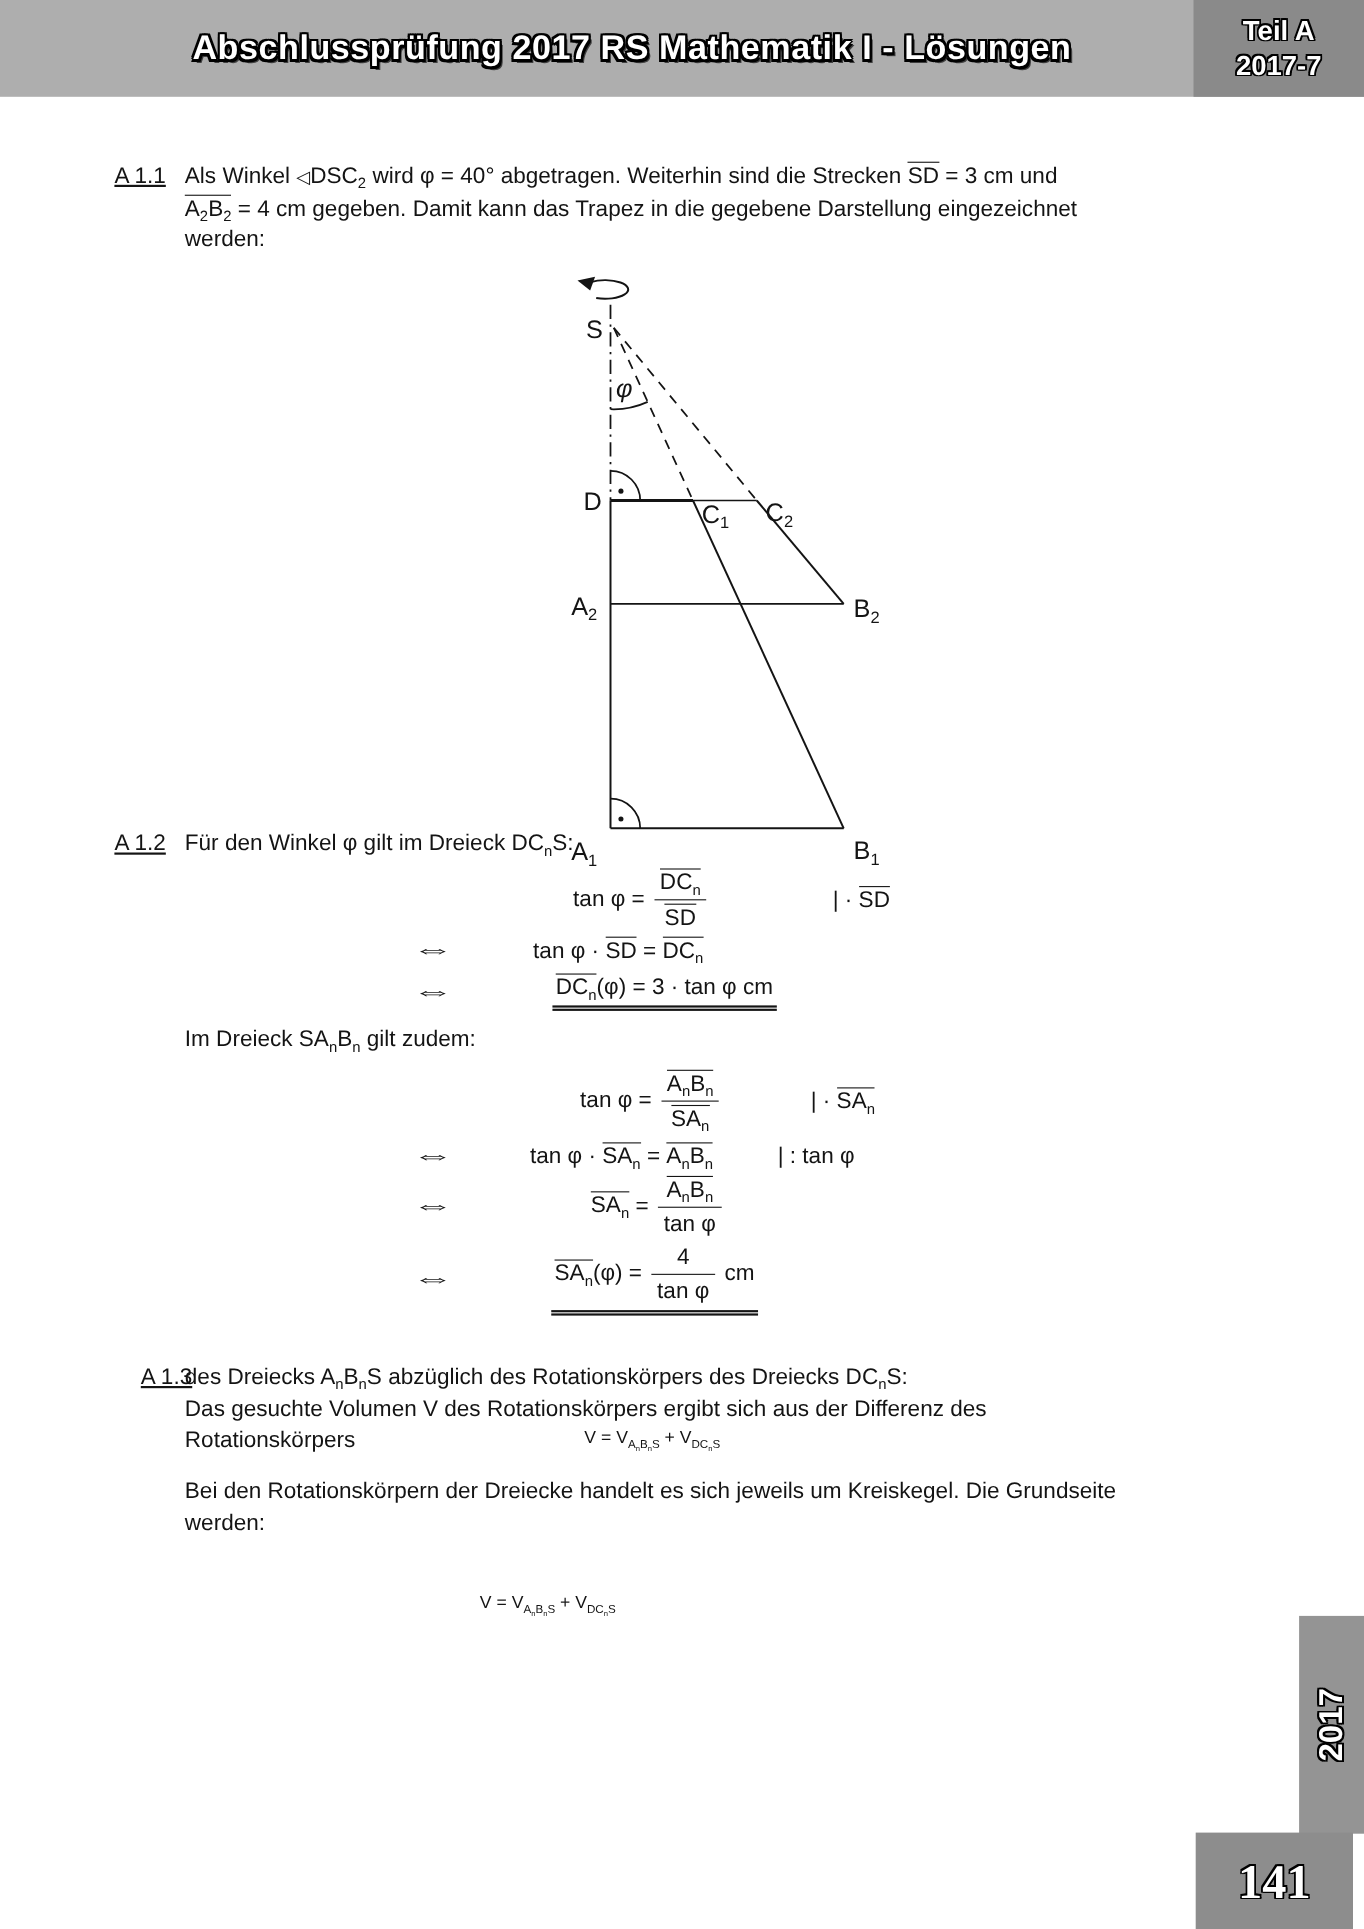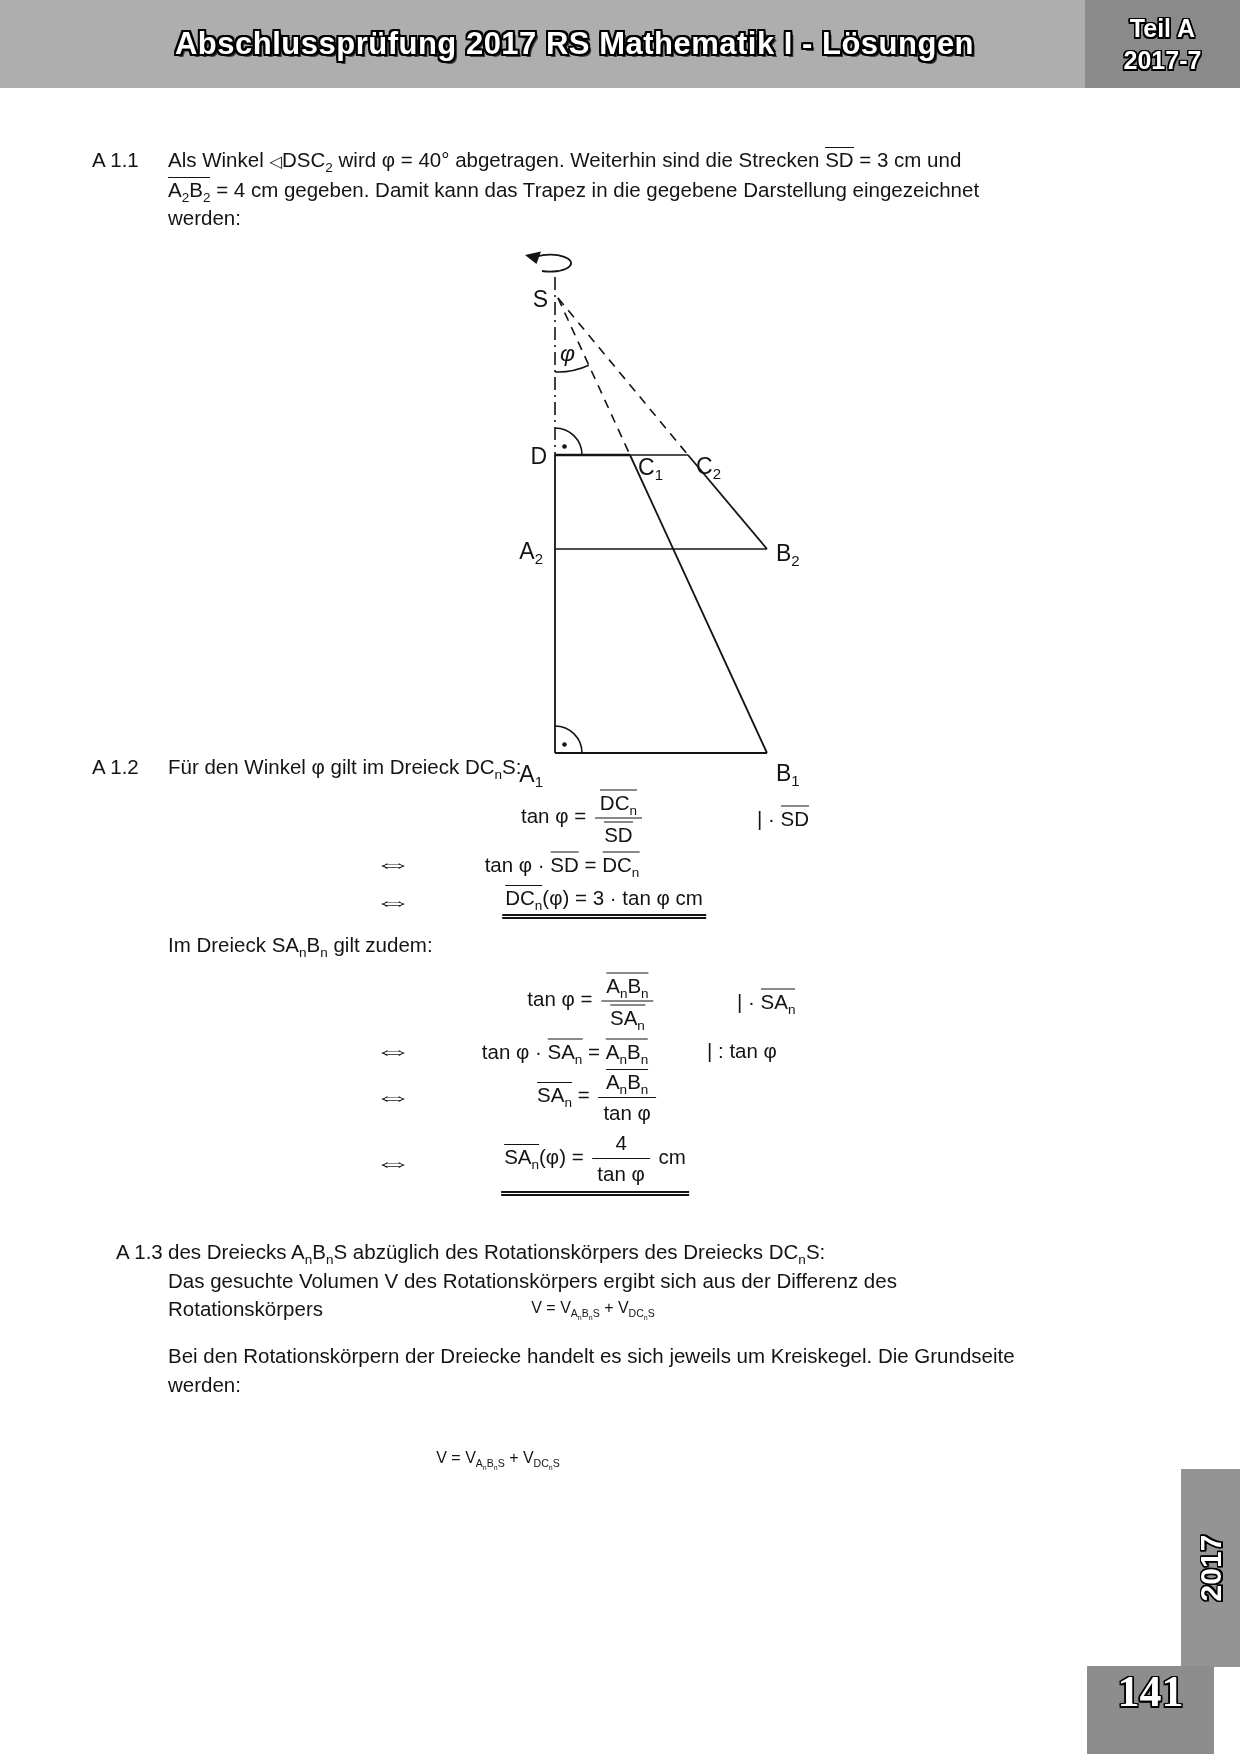--- a/index.html
+++ b/index.html
@@ -16,7 +16,7 @@
   .outl-sm{color:#fff;text-shadow:-1.5px -1.5px 0 #000,0 -1.5px 0 #000,1.5px -1.5px 0 #000,-1.5px 0 0 #000,
         1.5px 0 0 #000,-1.5px 1.5px 0 #000,0 1.5px 0 #000,1.5px 1.5px 0 #000;}
   
-  .seclabel{position:absolute;left:92px;font-size:20.5px;line-height:28.5px;}
+  .seclabel{position:absolute;left:104px;font-size:20.5px;line-height:28.5px;text-decoration:underline;}
   .btext{position:absolute;left:168px;font-size:20.5px;line-height:28.5px;width:860px;}
   .ov{display:inline-block;border-top:1.6px solid #141414;padding-top:1px;line-height:1.12;}
   sub{font-size:66%;line-height:0;}

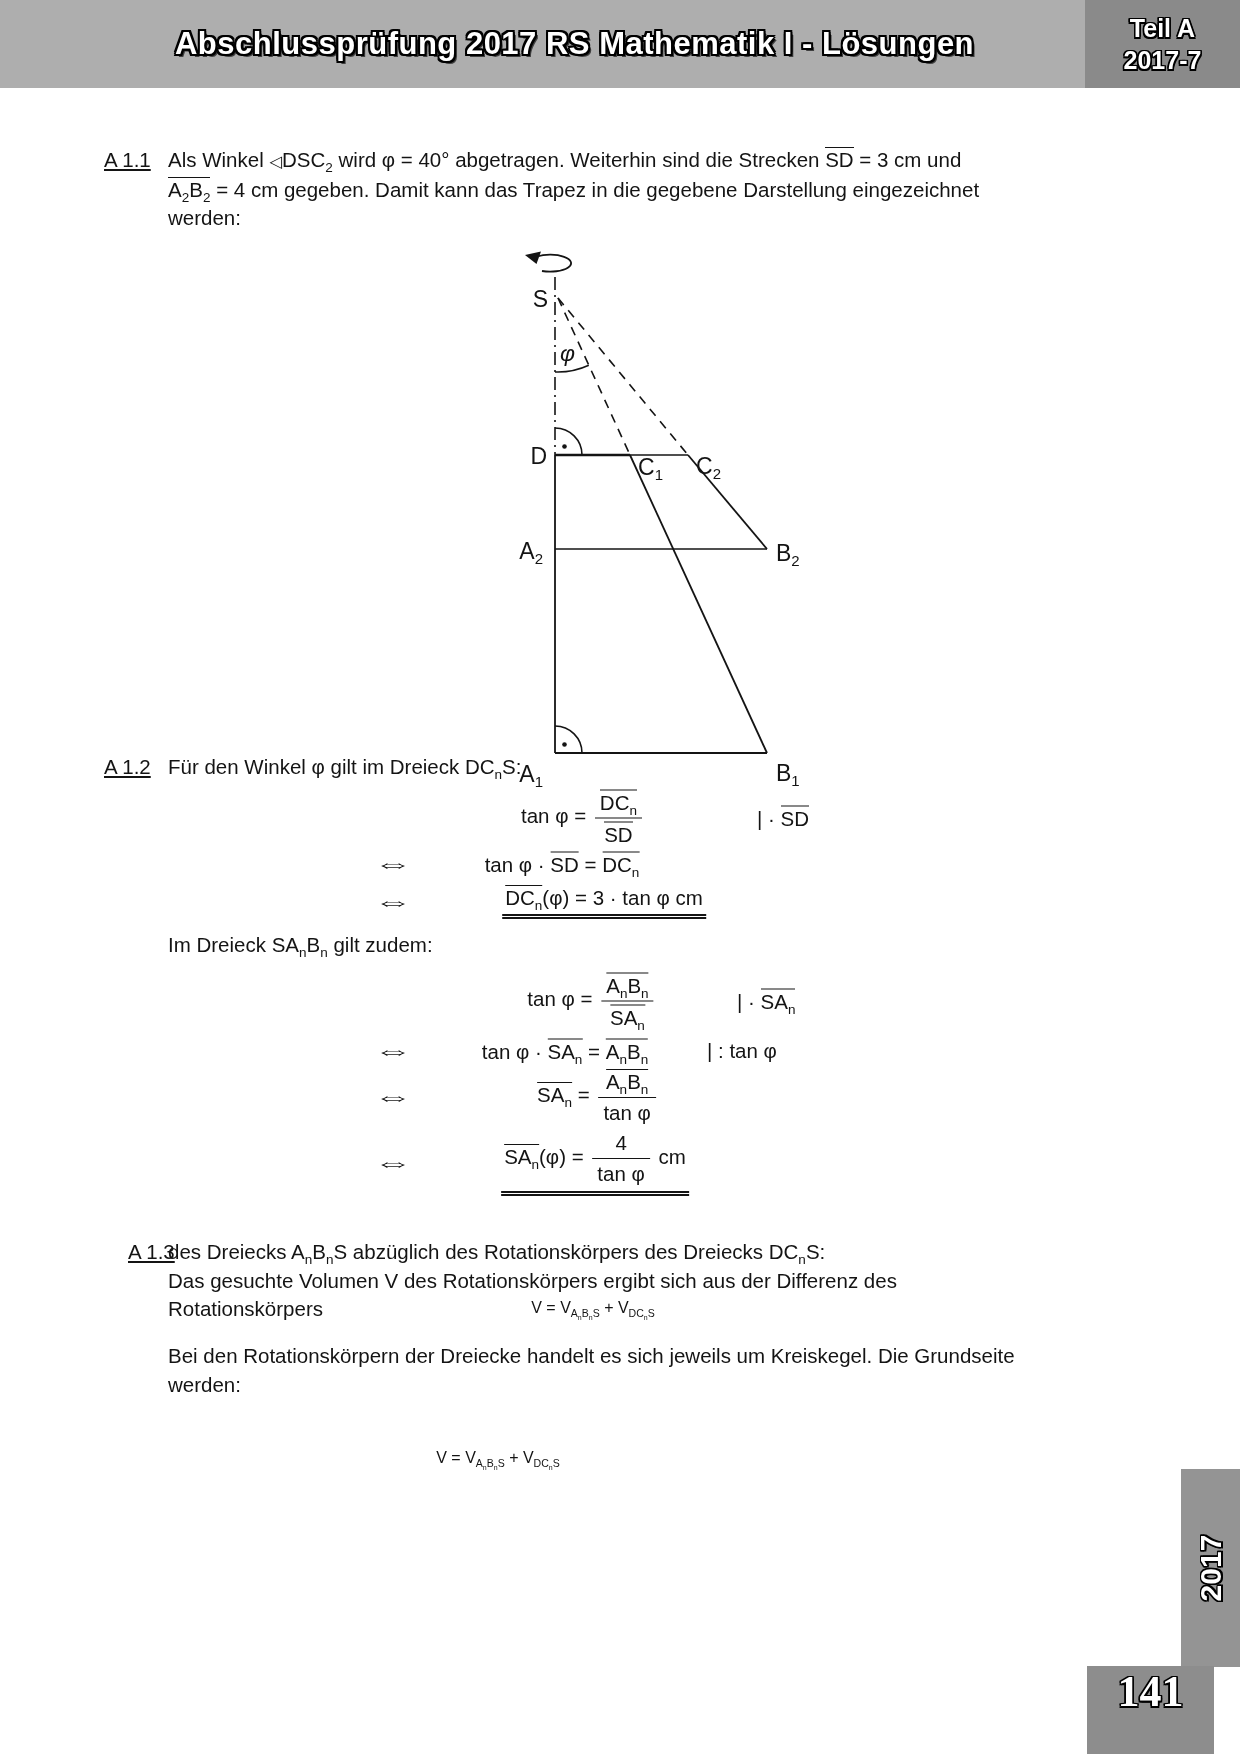--- a/index.html
+++ b/index.html
@@ -39,8 +39,8 @@
   #yeartab{position:absolute;left:1181px;top:1469px;width:59px;height:198px;background:#949494;}
   #yeartab span{position:absolute;left:50%;top:50%;transform:translate(-50%,-50%) rotate(-90deg);
        font-size:30px;font-weight:bold;white-space:nowrap;}
-  #pagebox{position:absolute;left:1087px;top:1666px;width:127px;height:88px;background:#8d8d8d;
-       display:flex;justify-content:center;}
+  #pagebox{position:absolute;left:1087px;top:1666px;width:143px;height:88px;background:#8d8d8d;
+       display:flex;align-items:center;justify-content:center;}
   #pagebox span{font-family:"Liberation Serif",serif;font-size:44px;font-weight:bold;}
 </style>
 </head>

